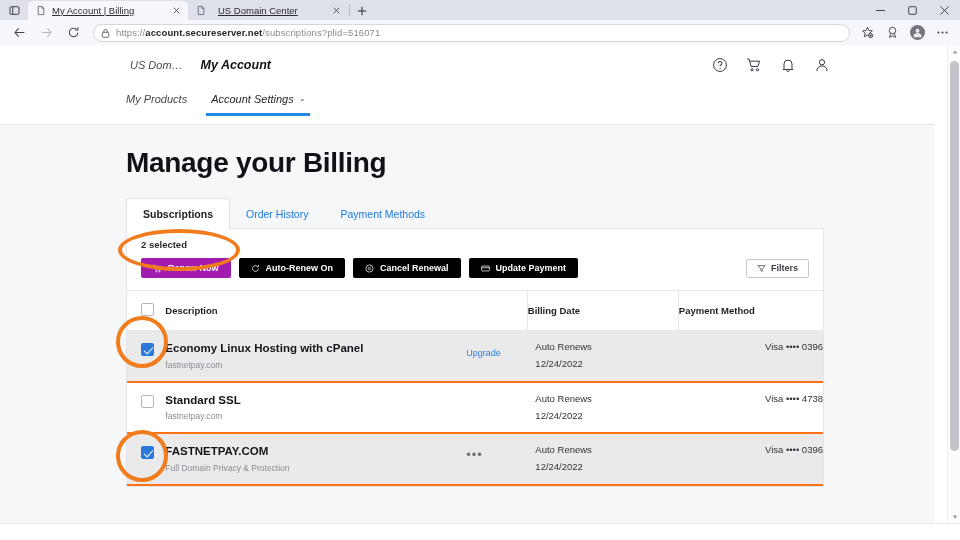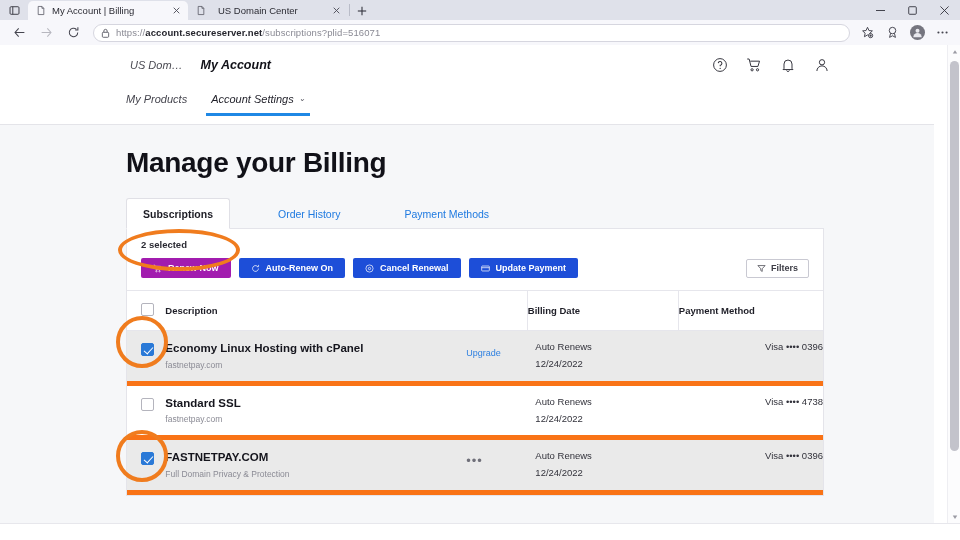--- a/index.html
+++ b/index.html
@@ -31,6 +31,7 @@
     border-radius: 5px 5px 0 0;
     min-width: 160px; max-width: 165px;
     position: relative;
+    text-decoration: underline;
   }
   .tab.active { background: #f7f7fb; }
   .tab.inactive { background: #dfe1ea; gap: 12px; }

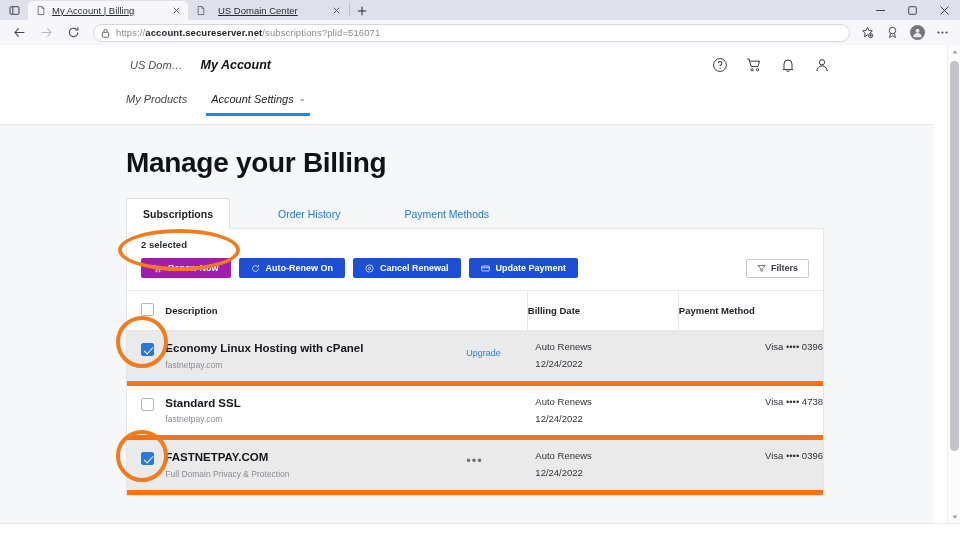--- a/index.html
+++ b/index.html
@@ -115,7 +115,7 @@
     margin: 0 0 18px 126px; letter-spacing:-0.3px;
   }
 
-  .tabs { display:flex; align-items:flex-end; margin-left: 126px; gap: 32px; }
+  .tabs { display:flex; align-items:flex-end; margin-left: 126px; }
   .tabitem {
     font-size: 10.5px; padding: 9px 16px 8px 16px; color:#1f7ae0;
   }

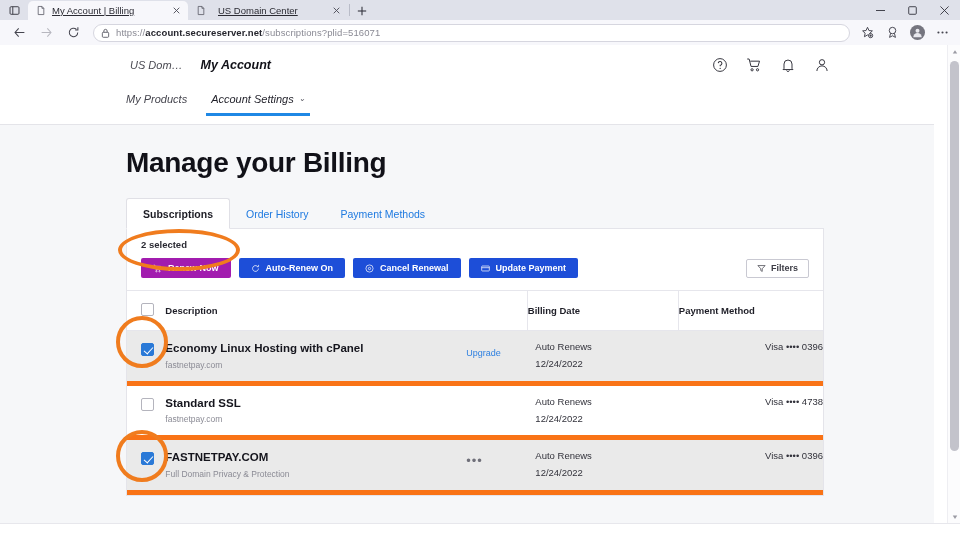--- a/index.html
+++ b/index.html
@@ -137,7 +137,7 @@
   .btn {
     display:flex; align-items:center; justify-content:center; gap: 6px;
     height: 20px; padding: 0 12px; border-radius: 2px;
-    background:#1d4ed8; color:#fff; font-size: 9px; font-weight:700;
+    background:#000000; color:#fff; font-size: 9px; font-weight:700;
     border: none; white-space:nowrap;
   }
   .btn.primary { background:#a21caf; }

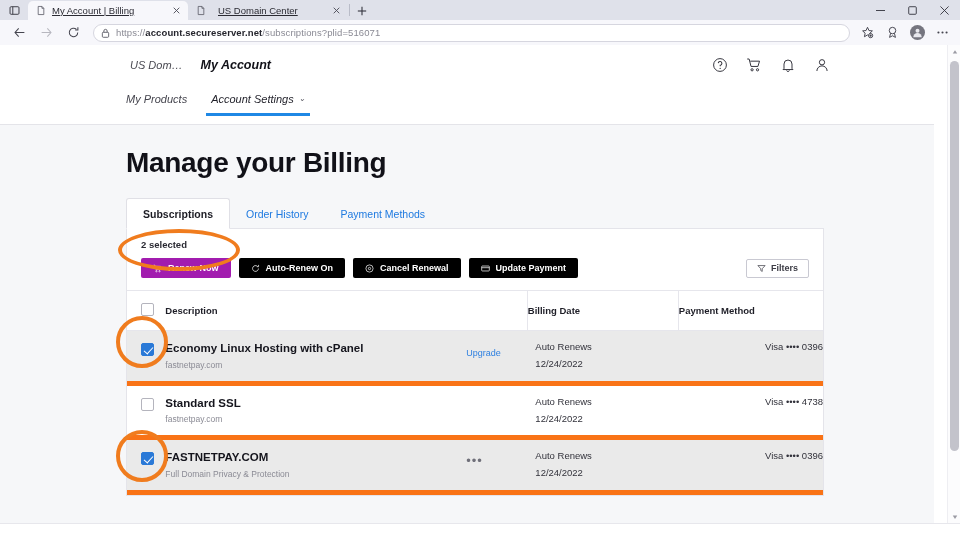--- a/index.html
+++ b/index.html
@@ -156,7 +156,7 @@
     vertical-align: middle;
   }
   table.subs td {
-    padding: 11px 0; vertical-align: top; border-bottom: 5px solid #f97316;
+    padding: 11px 0; vertical-align: top; border-bottom: 2px solid #f97316;
   }
   .col-chk { width: 40px; padding-left: 14px !important; }
   .col-desc { width: 330px; }

